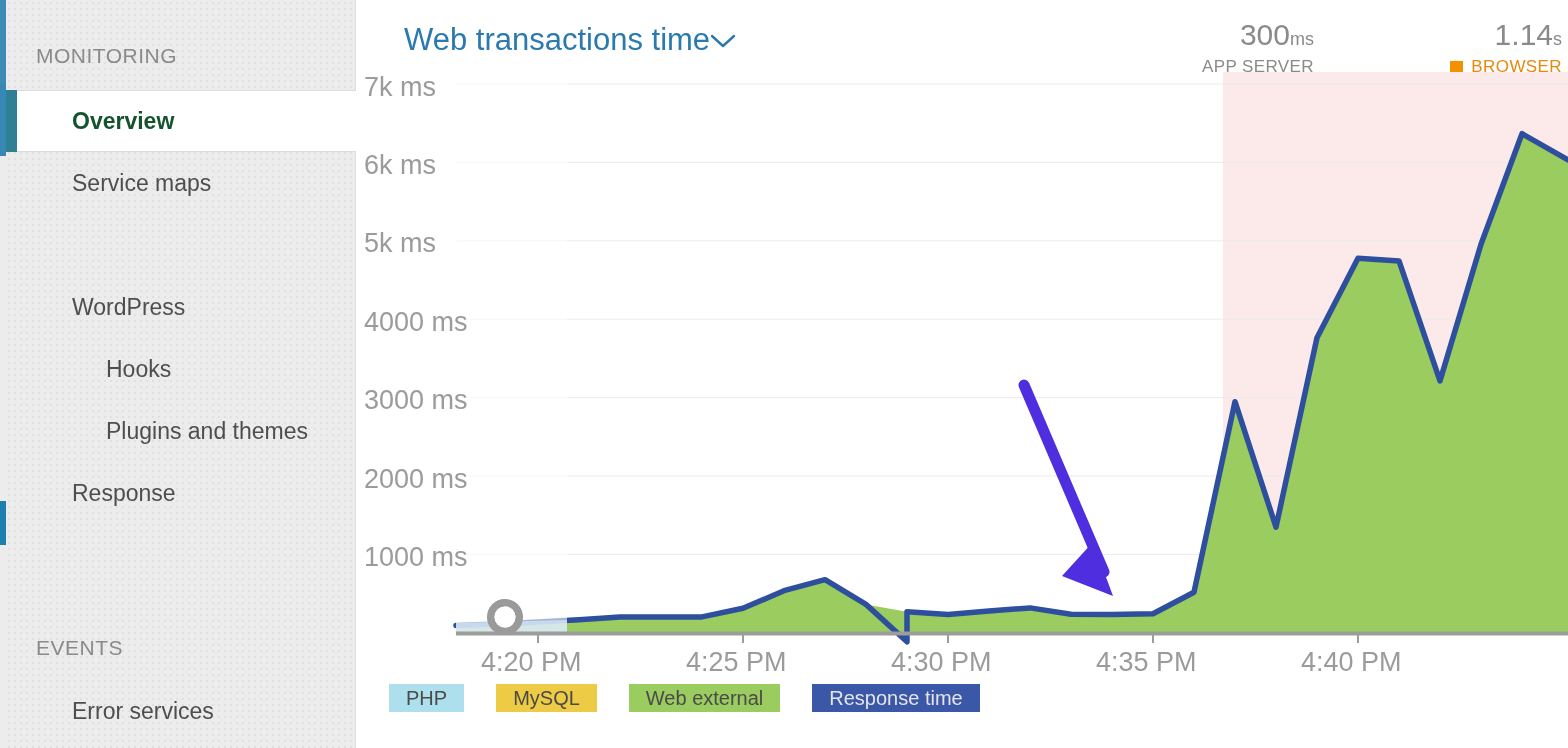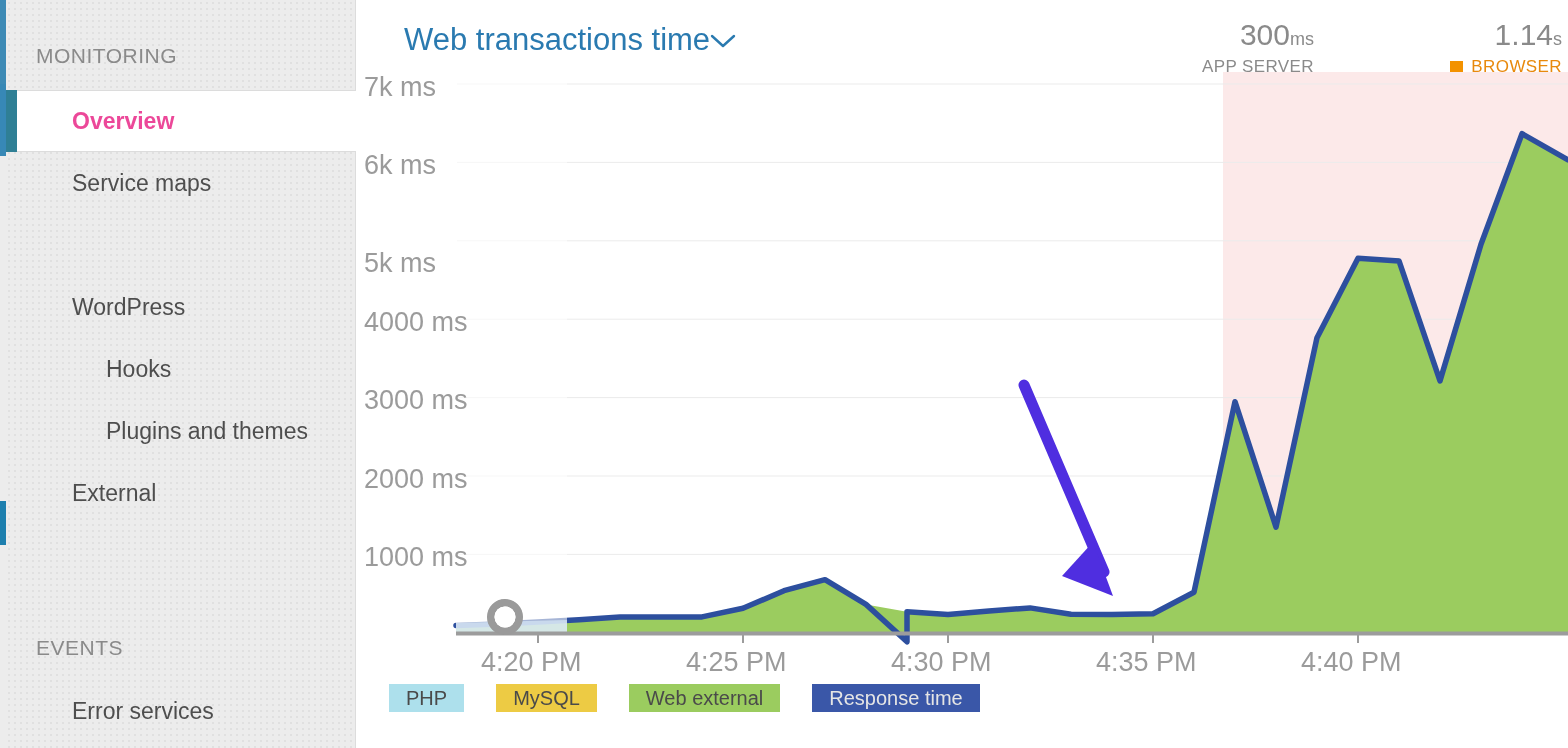--- a/index.html
+++ b/index.html
@@ -47,7 +47,7 @@
     background: #ffffff;
     border-top: 1px solid #dcdcdc;
     border-bottom: 1px solid #dcdcdc;
-    color: #ec4899; font-weight: 700;
+    color: #14532d; font-weight: 700;
   }
   .nav-item.active .accent {
     position: absolute; left: 0; top: -1px; width: 11px; height: 62px;

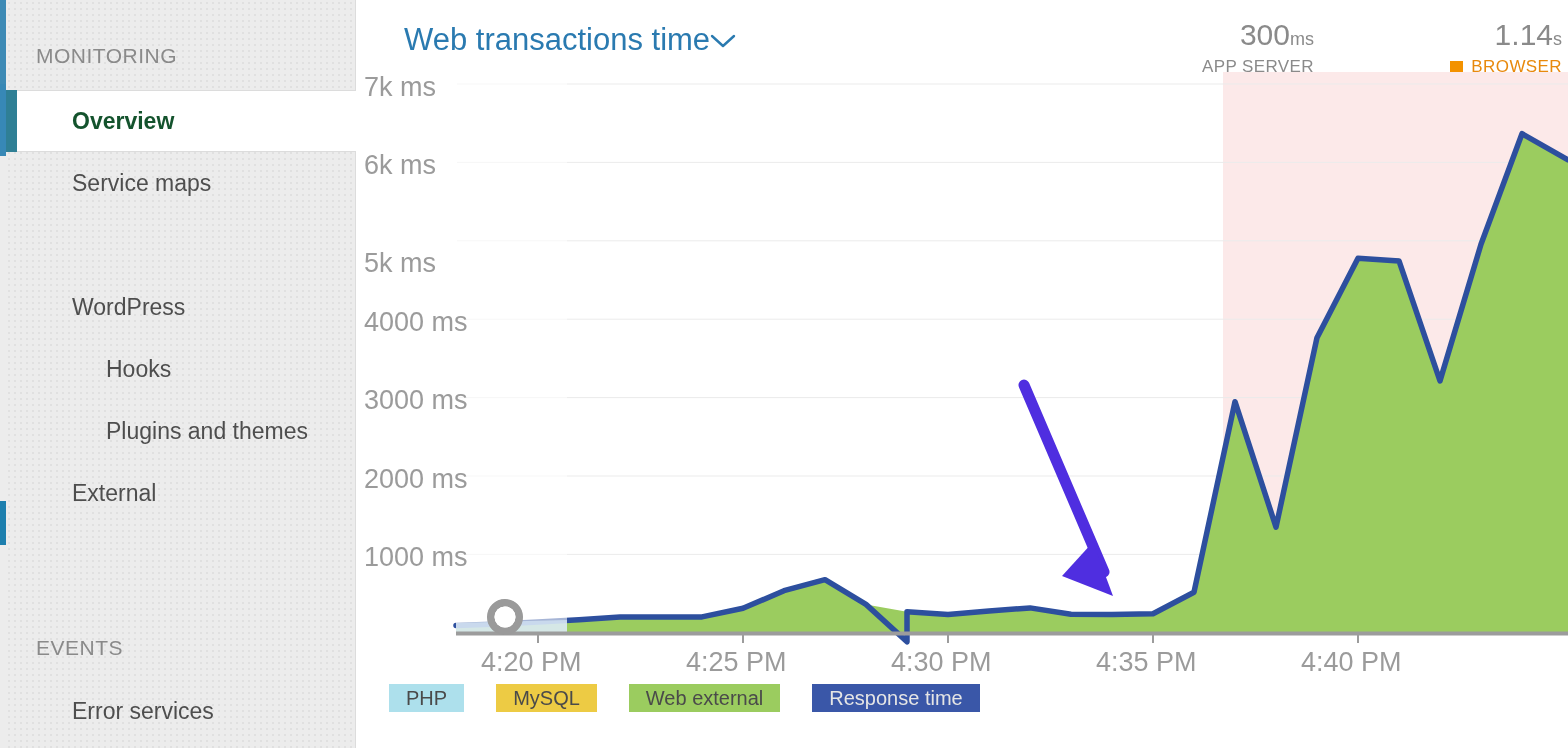--- a/index.html
+++ b/index.html
@@ -245,7 +245,7 @@
 
       <div class="ylabel" style="left:8px;  top:0px;   right:auto;">7k ms</div>
       <div class="ylabel" style="left:8px;  top:78px;  right:auto;">6k ms</div>
-      <div class="ylabel" style="left:8px;  top:156px; right:auto;margin-top:20px;">5k ms</div>
+      <div class="ylabel" style="left:8px;  top:156px; right:auto;">5k ms</div>
       <div class="ylabel" style="left:8px;  top:235px; right:auto;">4000 ms</div>
       <div class="ylabel" style="left:8px;  top:313px; right:auto;">3000 ms</div>
       <div class="ylabel" style="left:8px;  top:392px; right:auto;">2000 ms</div>

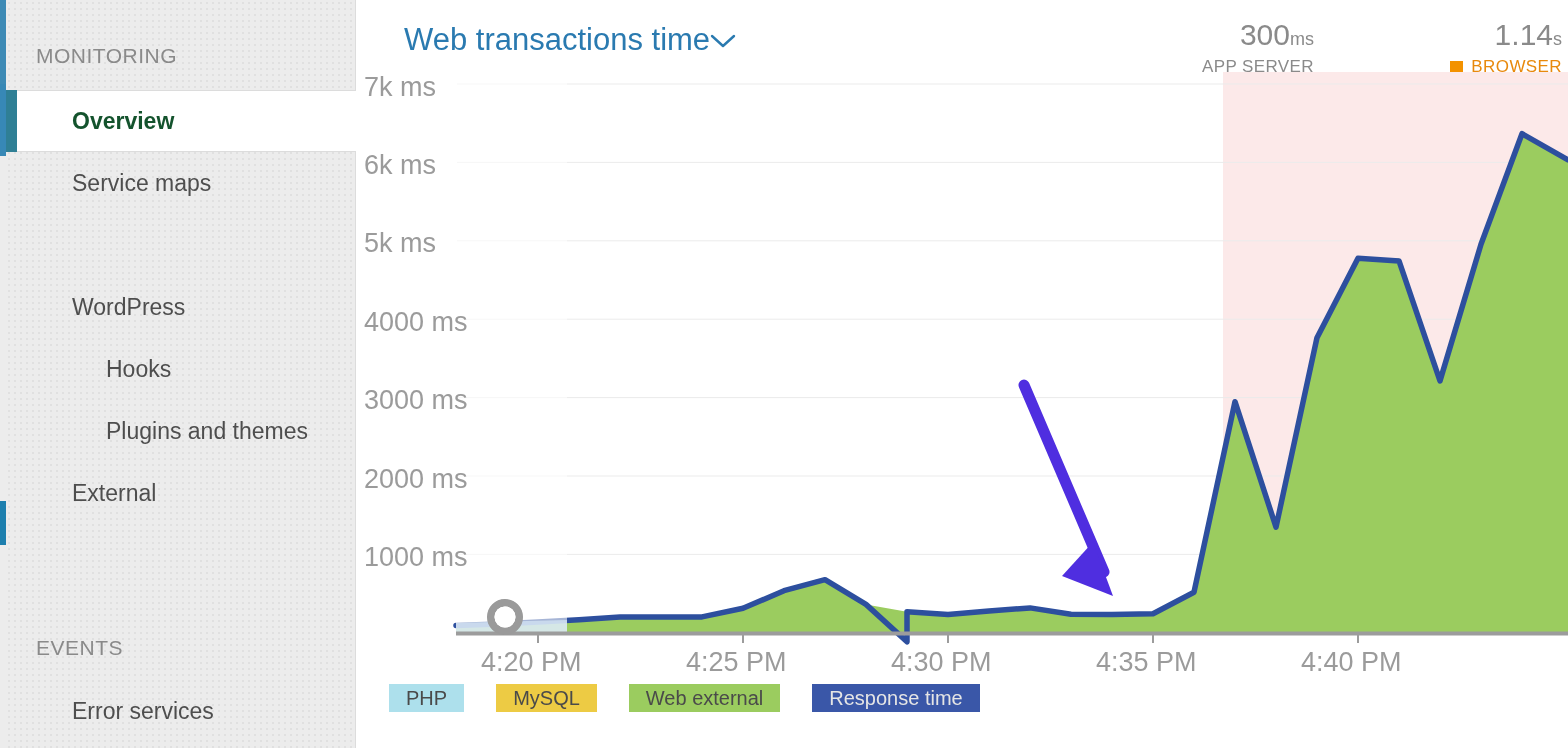--- a/index.html
+++ b/index.html
@@ -136,7 +136,7 @@
       <span class="nav-label">Plugins and themes</span>
     </div>
     <div class="nav-item" style="top:462px;">
-      <span class="nav-label">External</span>
+      <span class="nav-label">Response</span>
     </div>
 
     <div class="sec-label" style="top:636px;">EVENTS</div>

